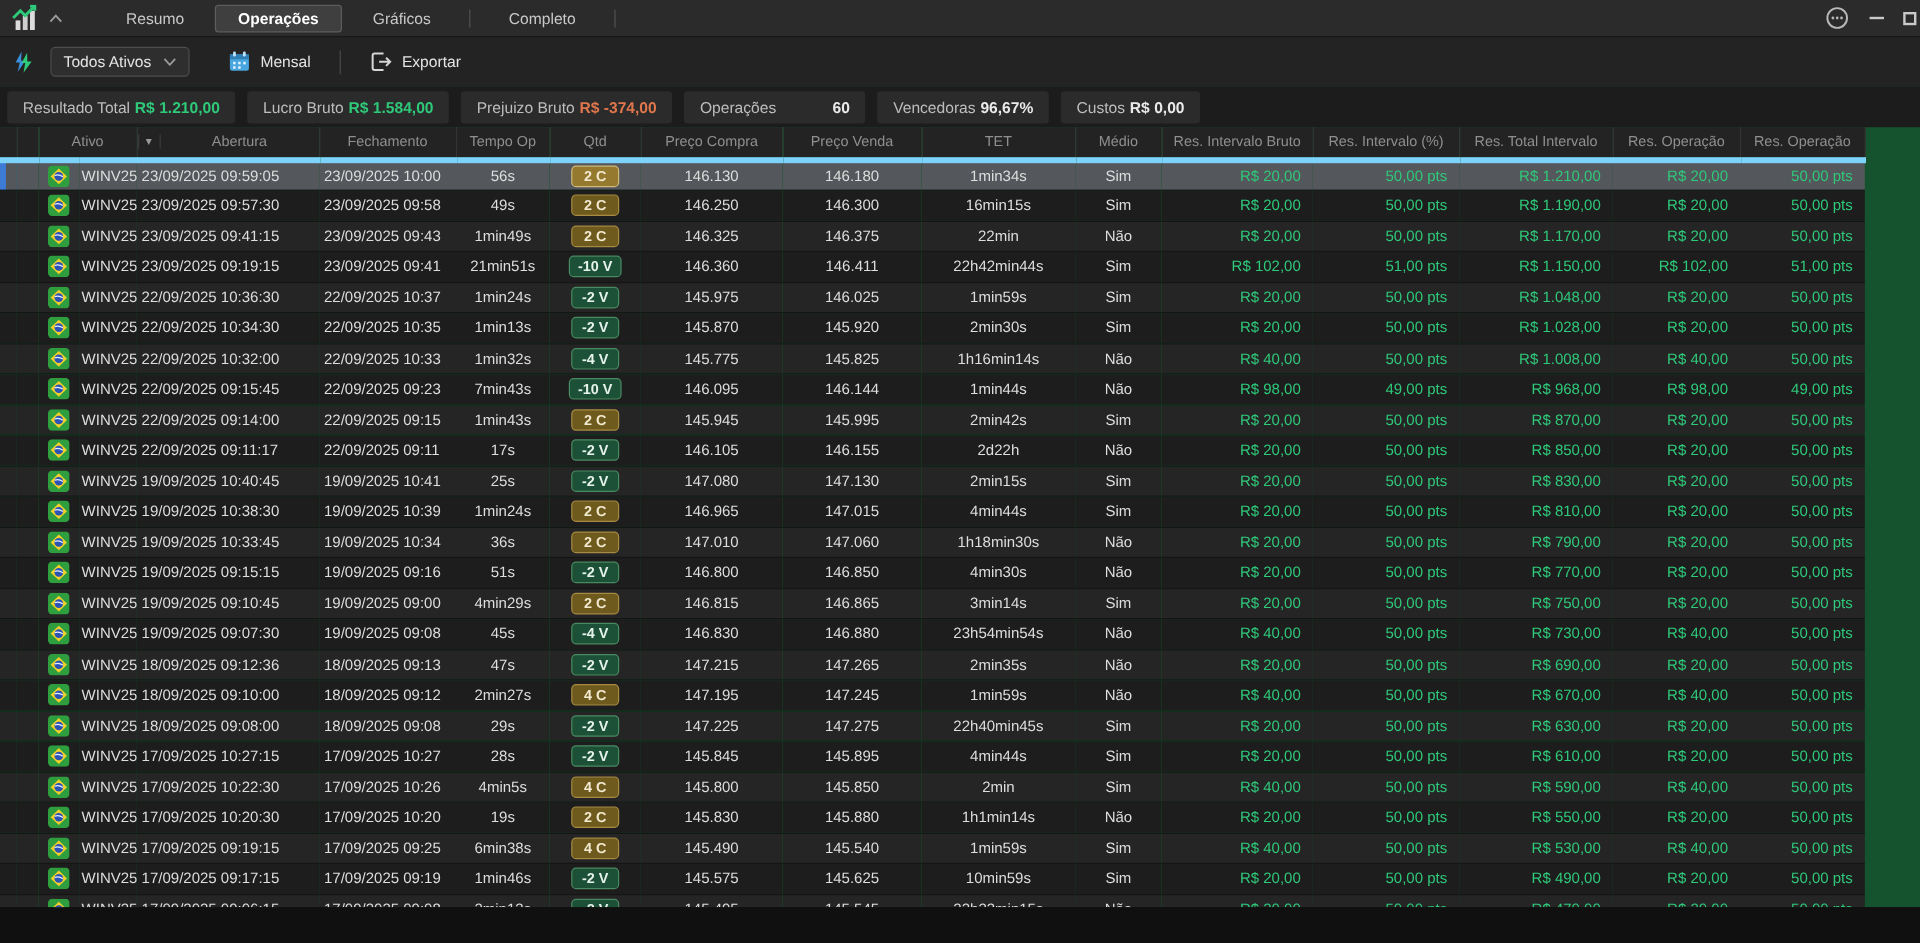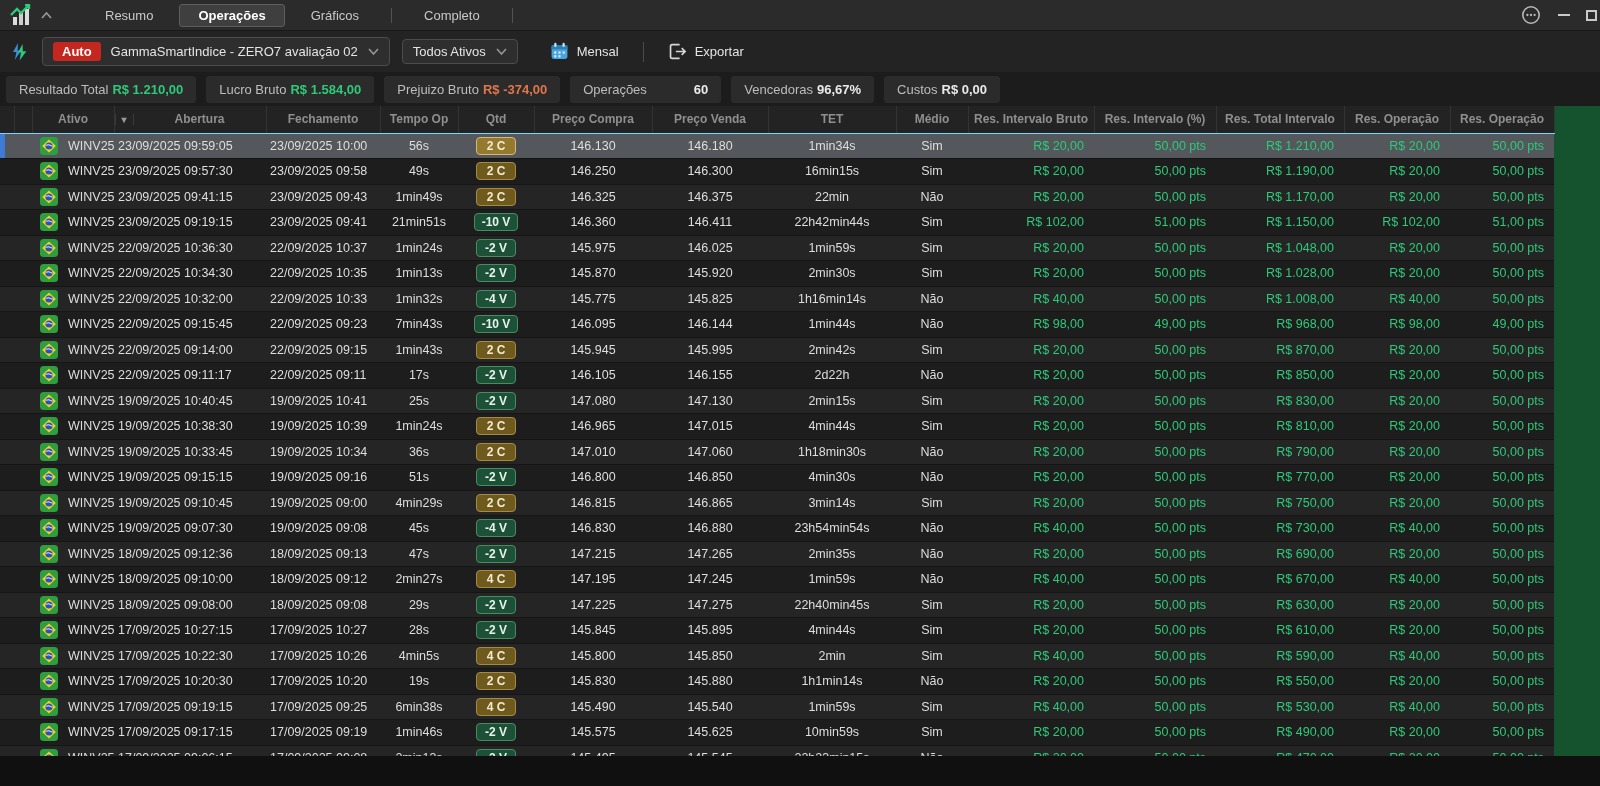--- a/index.html
+++ b/index.html
@@ -109,15 +109,6 @@
         <path d="M12.6 2 L8 10.6 L11 10.6 L9.6 18.6 L16.4 9.2 L12.8 9.2 Z" fill="#2fc97a"></path>
       </svg>
     </span>
-    <div class="dropdown">
-      <span class="auto-badge">Auto</span>
-      <span class="dd-label">GammaSmartIndice - ZERO7 avaliação 02</span>
-      <span class="chev">
-        <svg width="11" height="7" viewBox="0 0 11 7">
-            <path d="M1 1 L5.5 6 L10 1" stroke="#9a9a9a" stroke-width="1.5" fill="none"></path>
-          </svg>
-      </span>
-    </div>
     <div class="dropdown">
       <span class="dd-label">Todos Ativos</span>
       <span class="chev">

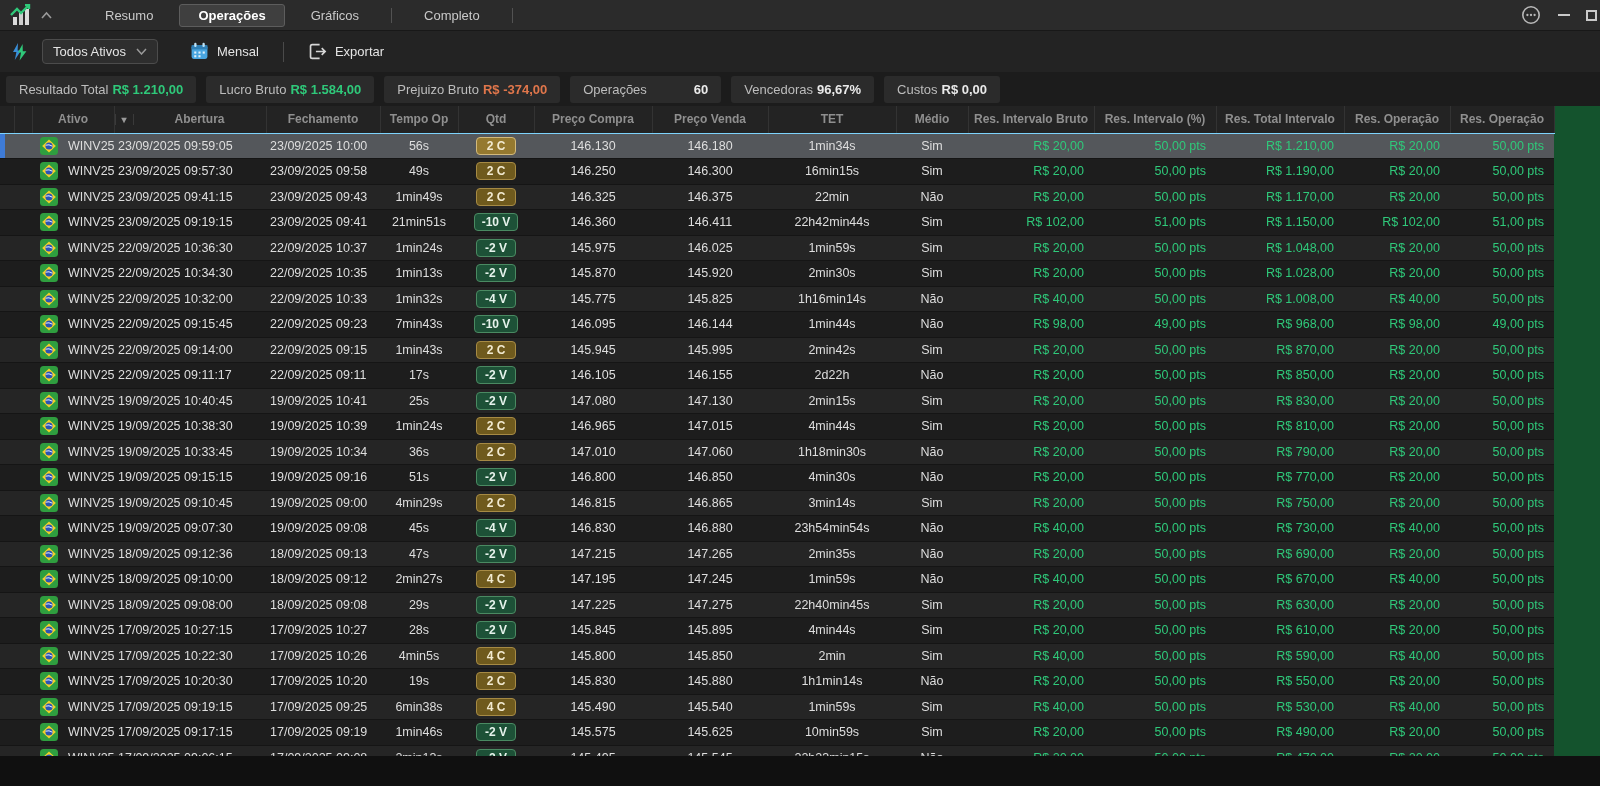--- a/index.html
+++ b/index.html
@@ -38,8 +38,8 @@
 
   
   .grid table { border-collapse:collapse; table-layout:fixed; width:1554px; }
-  thead th { height:27px; background:#232323; color:#8f8f8f; font-size:12px; font-weight:bold;
-             border-right:1px solid #333; border-bottom:1px solid #7dd3fc; white-space:nowrap; overflow:hidden; }
+  thead th { height:27px; background:#232323; color:#8f8f8f; font-size:12px; font-weight:normal;
+             border-right:1px solid #333; border-bottom:5px solid #7dd3fc; white-space:nowrap; overflow:hidden; }
   .hflex { display:flex; align-items:center; height:100%; }
   .hlabel.grow { flex:1; text-align:center; }
   .filter-btn { color:#9a9a9a; font-size:10px; padding:0 6px; border-left:1px solid #3a3a3a; border-right:1px solid #3a3a3a; cursor:pointer; }

